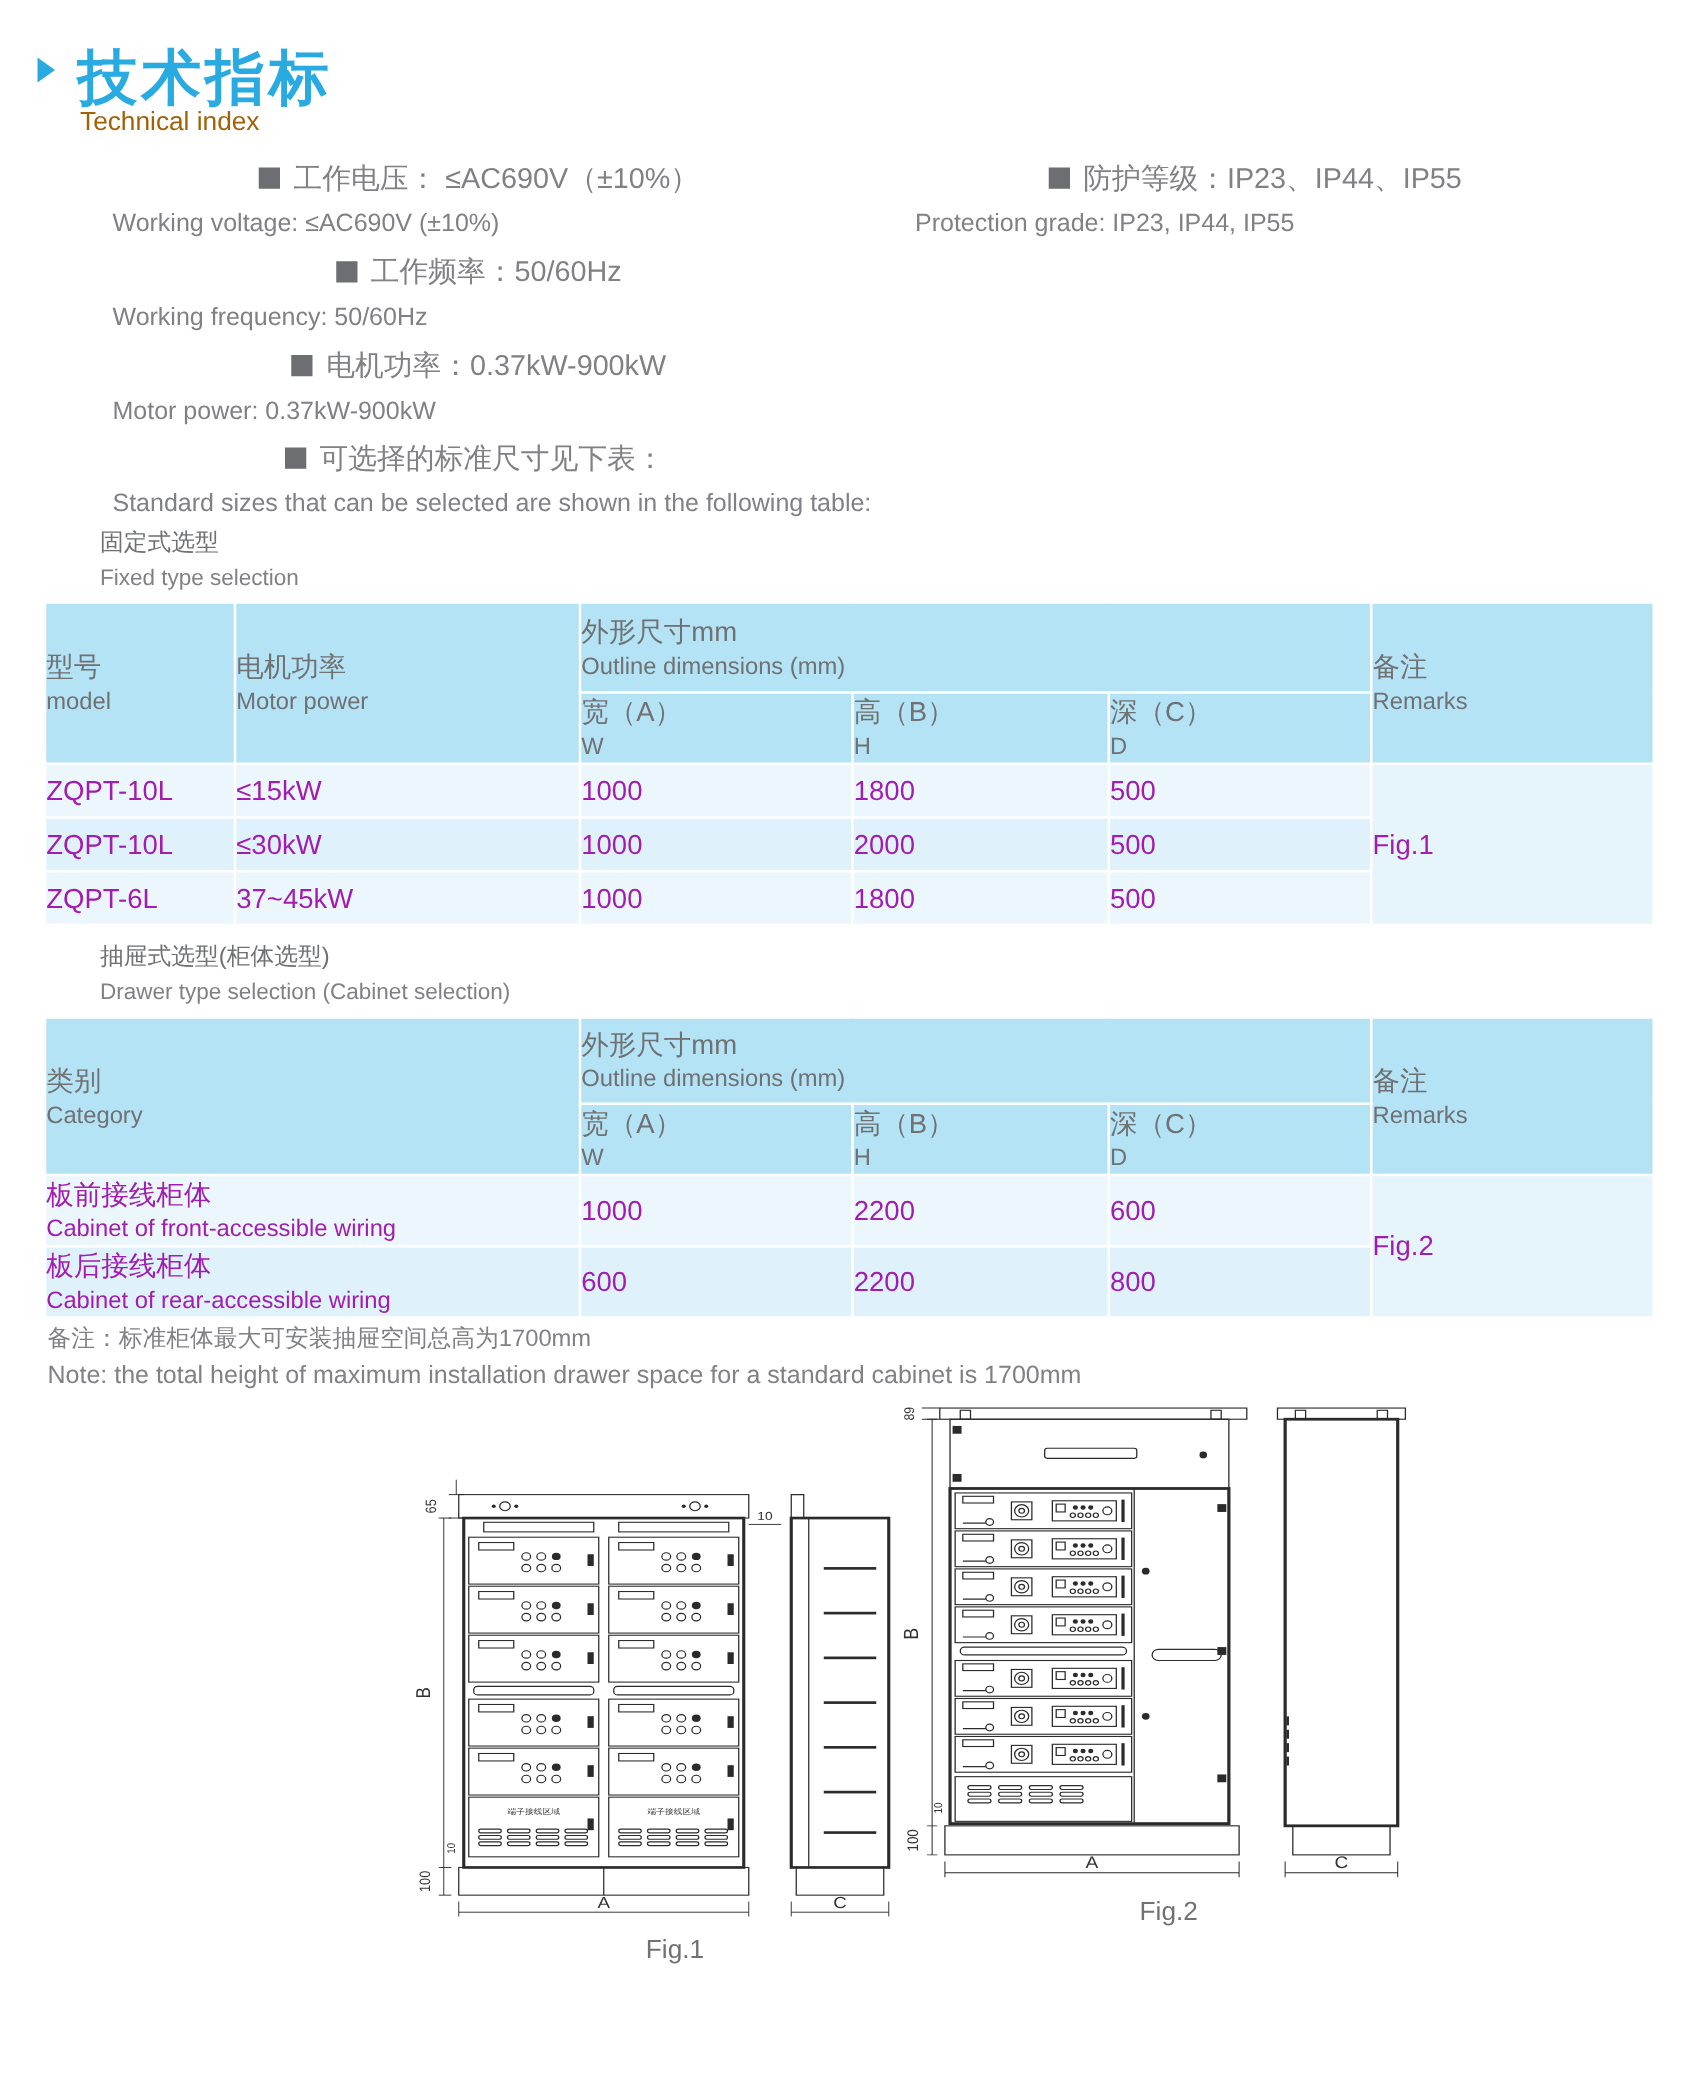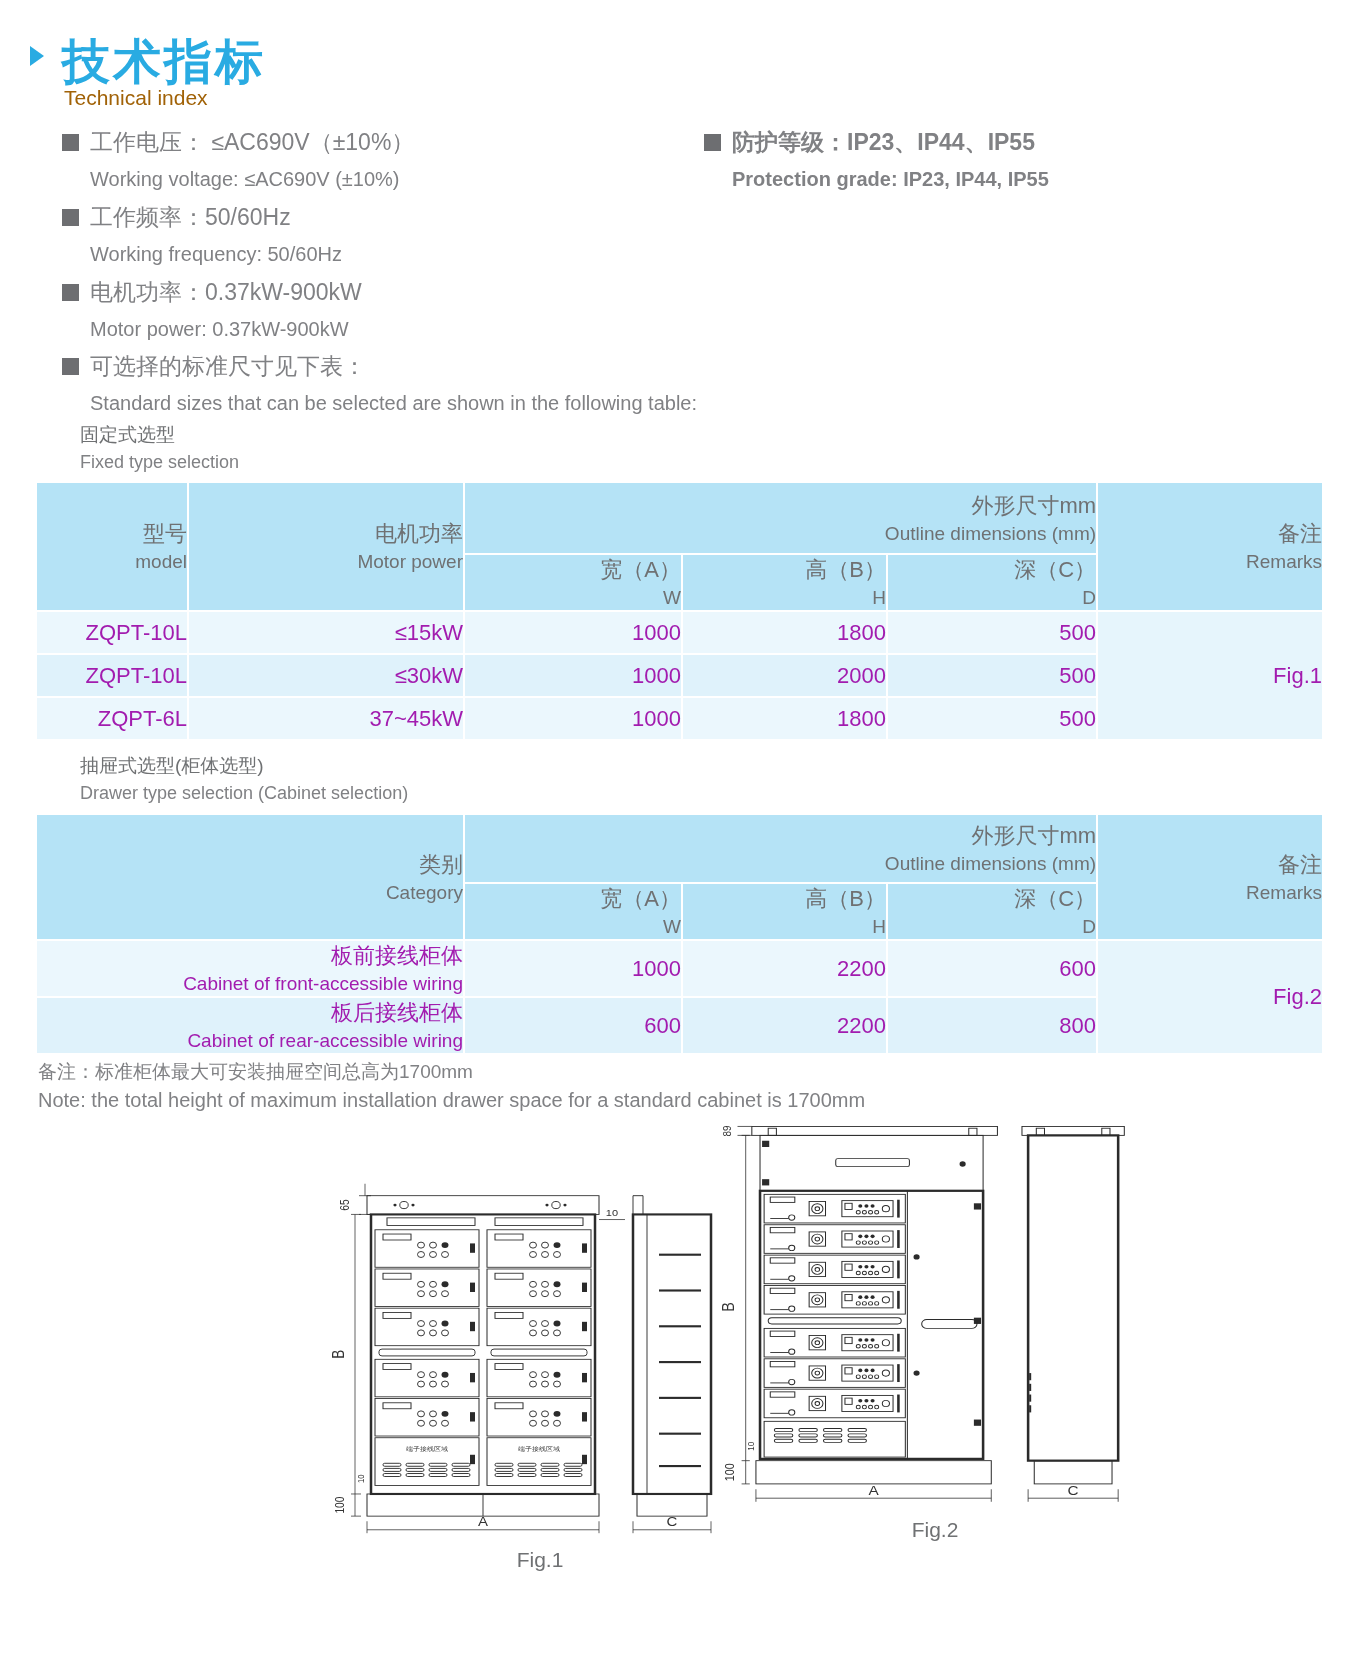--- a/index.html
+++ b/index.html
@@ -19,7 +19,7 @@
   .spec-col { width:642px; }
   .spec-col.right { width:600px;font-weight:bold; }
   .spec-item { margin-bottom:1px; }
-  .spec-cn { font-size:23px; color:#808184; display:flex; align-items:center; height:41px; }
+  .spec-cn { font-size:23px; color:#808184; display:flex; align-items:center; height:41px;justify-content:center; }
   .bullet { display:inline-block; width:17px; height:17px; background:#6D6E71; margin-right:11px; flex:0 0 auto; }
   .spec-en { font-size:20px; color:#808184; padding-left:28px; height:33px; display:flex; align-items:center; }
   .spec-intro { position:absolute; left:62px; top:346px; }

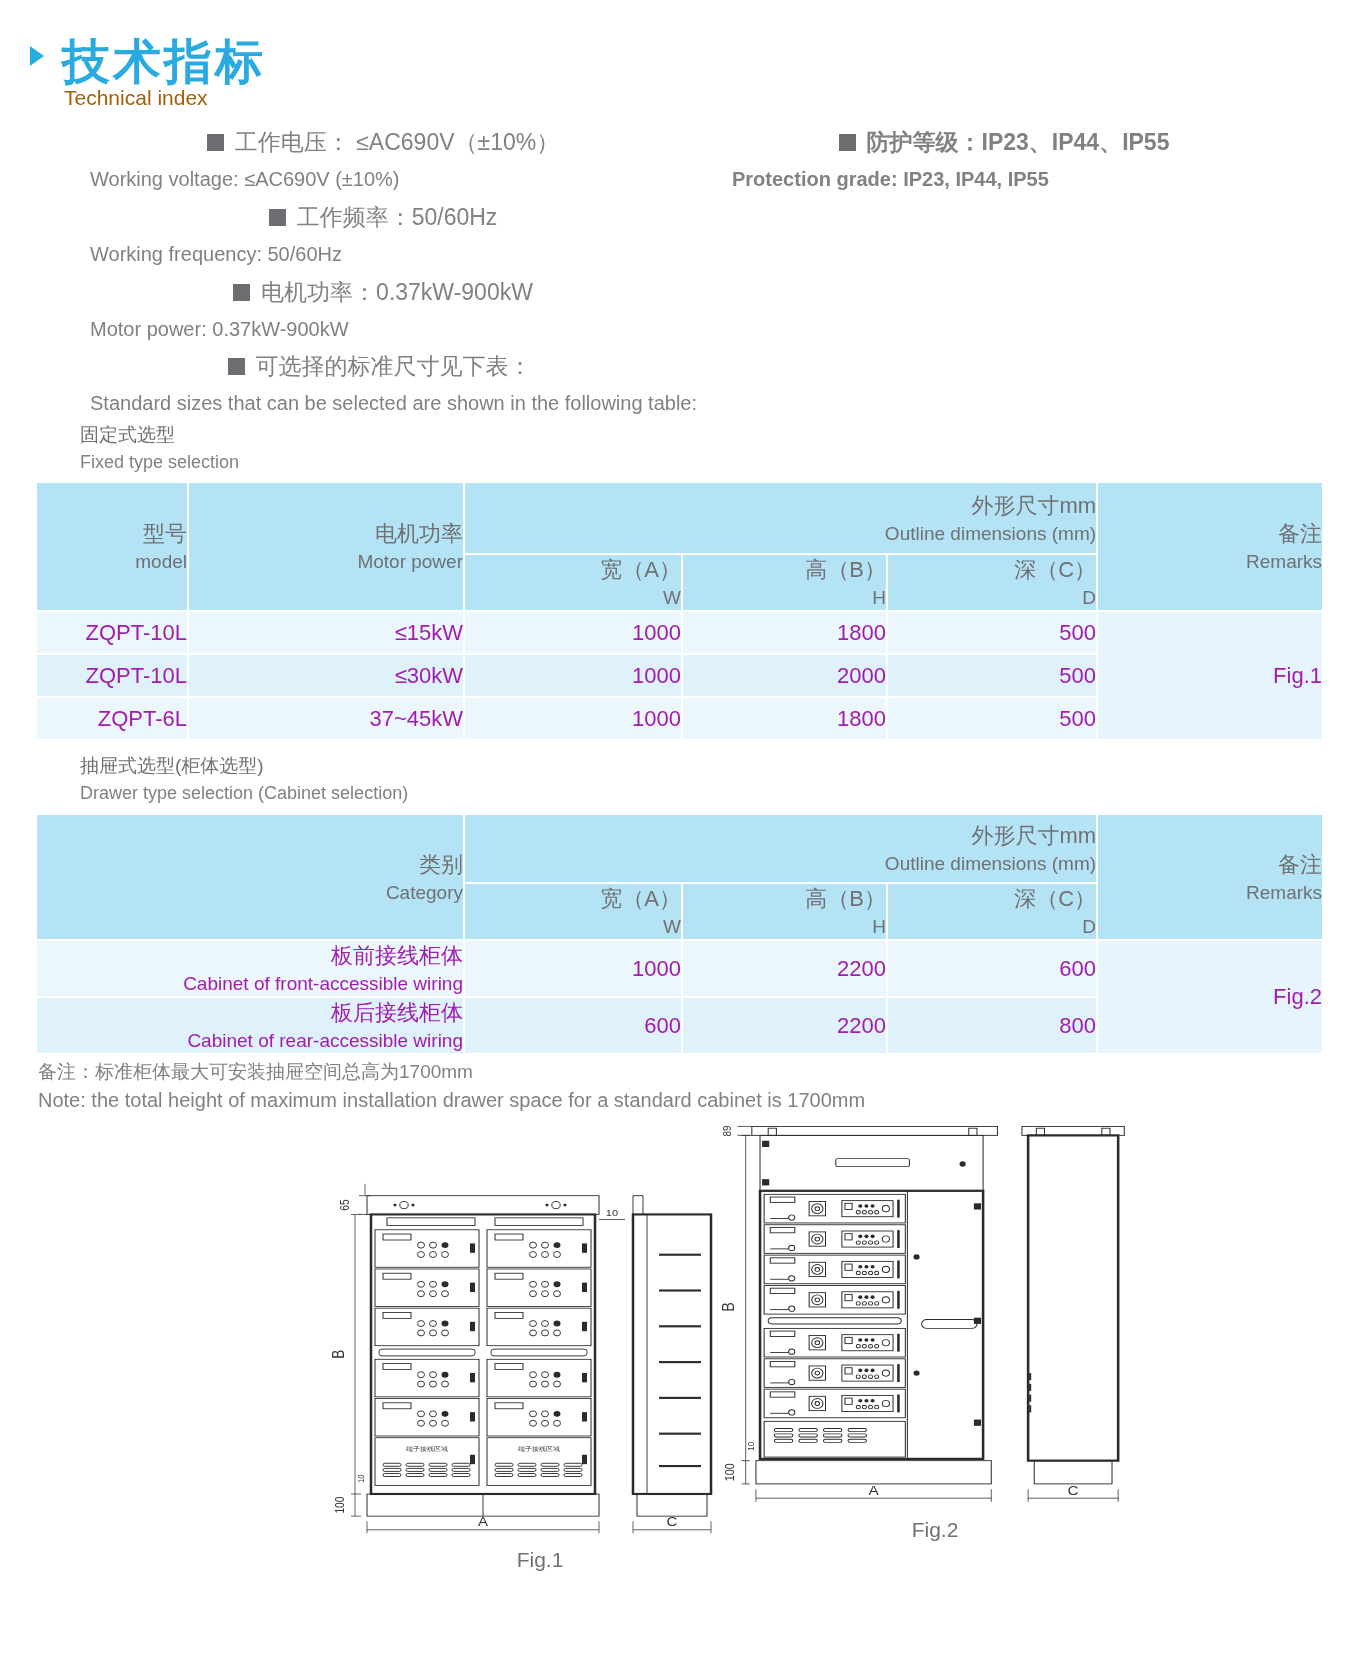--- a/index.html
+++ b/index.html
@@ -17,7 +17,7 @@
   
   .specs { position:absolute; left:62px; top:122px; width:1260px; display:flex; }
   .spec-col { width:642px; }
-  .spec-col.right { width:600px;font-weight:bold; }
+  .spec-col.right { width:600px; }
   .spec-item { margin-bottom:1px; }
   .spec-cn { font-size:23px; color:#808184; display:flex; align-items:center; height:41px;justify-content:center; }
   .bullet { display:inline-block; width:17px; height:17px; background:#6D6E71; margin-right:11px; flex:0 0 auto; }

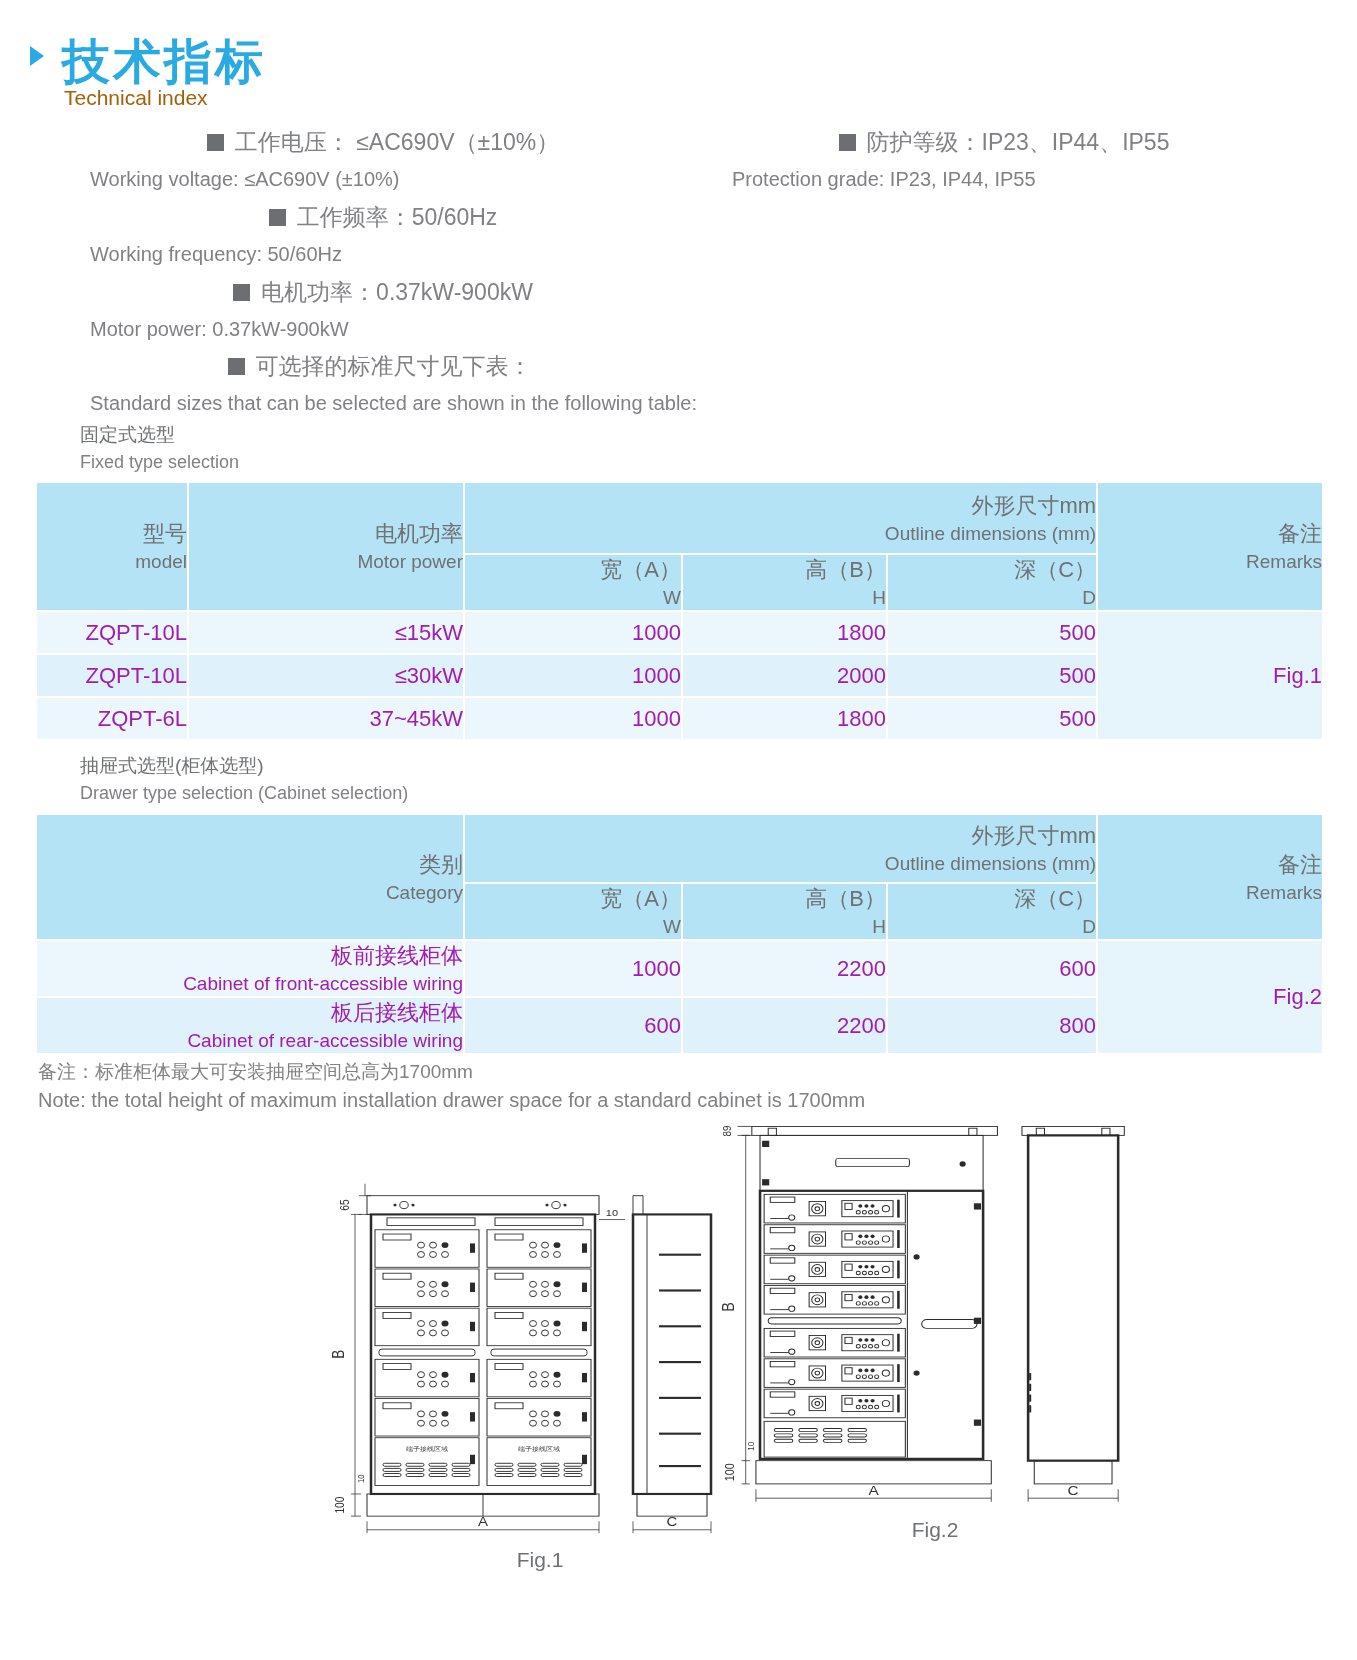--- a/index.html
+++ b/index.html
@@ -29,7 +29,7 @@
   .sec-en { font-size:18px; color:#808184; line-height:26px; }
   
   table.spec-table { position:absolute; left:35px; width:1287px; border-collapse:collapse; table-layout:fixed; }
-  .spec-table th, .spec-table td { border:2px solid #fff; text-align:right; padding:0; font-weight:normal; }
+  .spec-table th, .spec-table td { border:2px solid #fff; text-align:left; padding:0; font-weight:normal; }
   .spec-table th { background:#B5E3F6; color:#6F7173; }
   .spec-table .cnl { font-size:22px; line-height:30px; }
   .spec-table .enl { font-size:19px; line-height:25px; }

